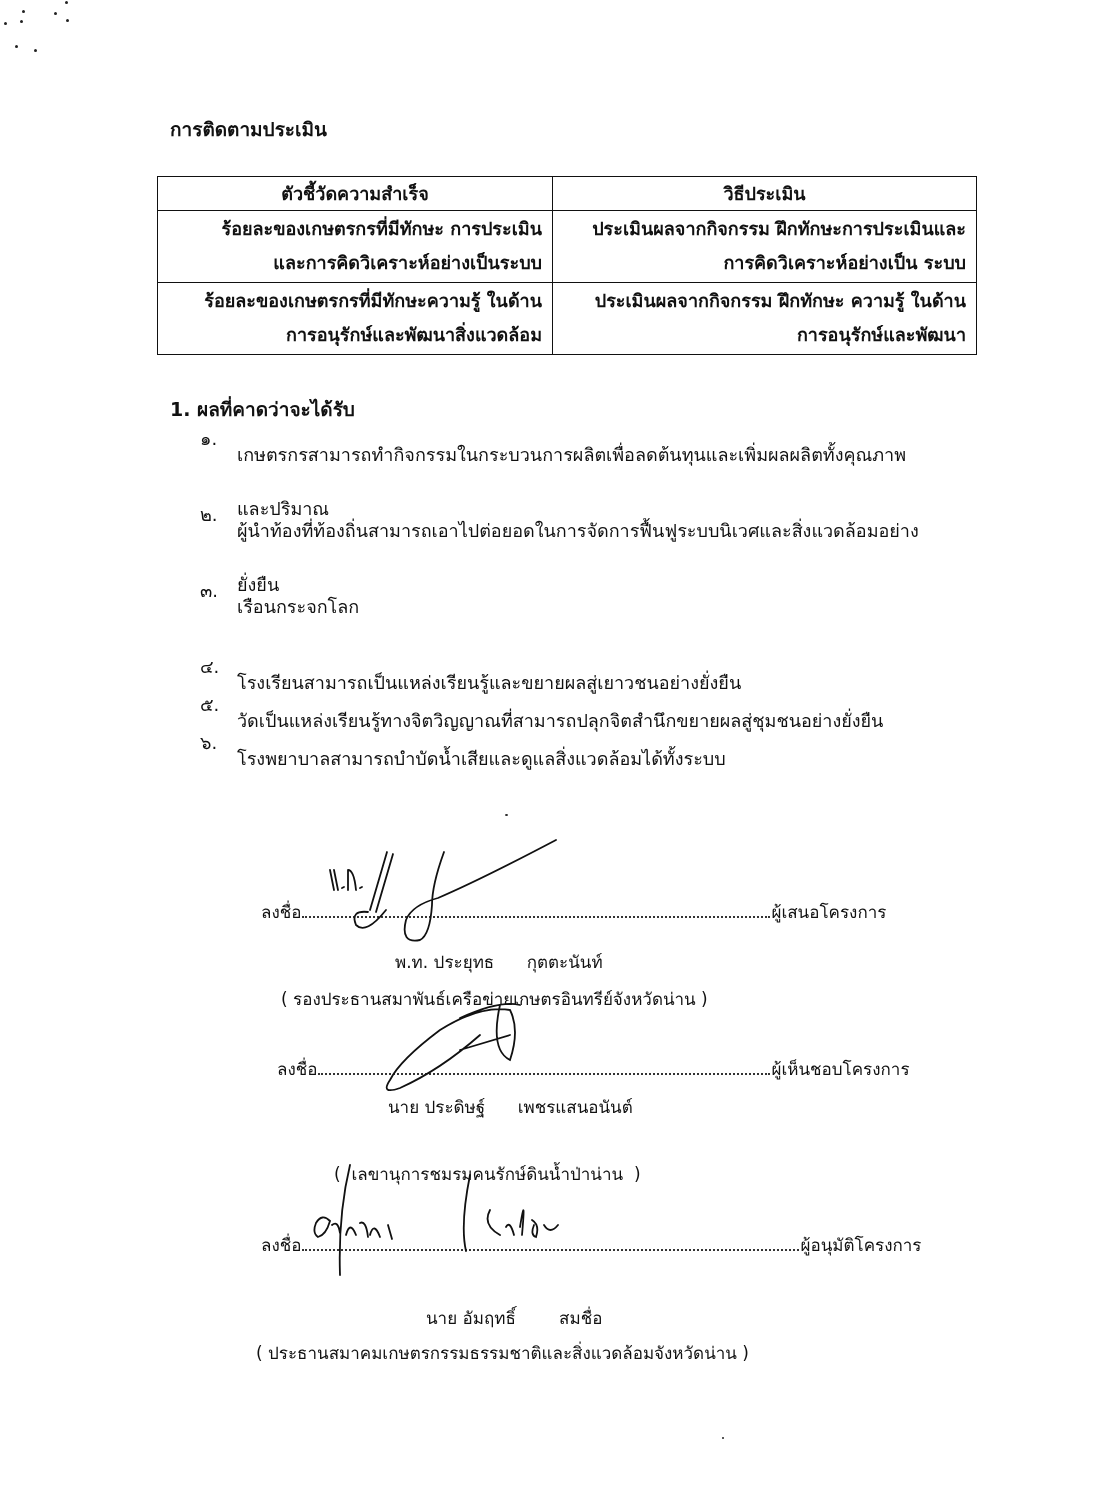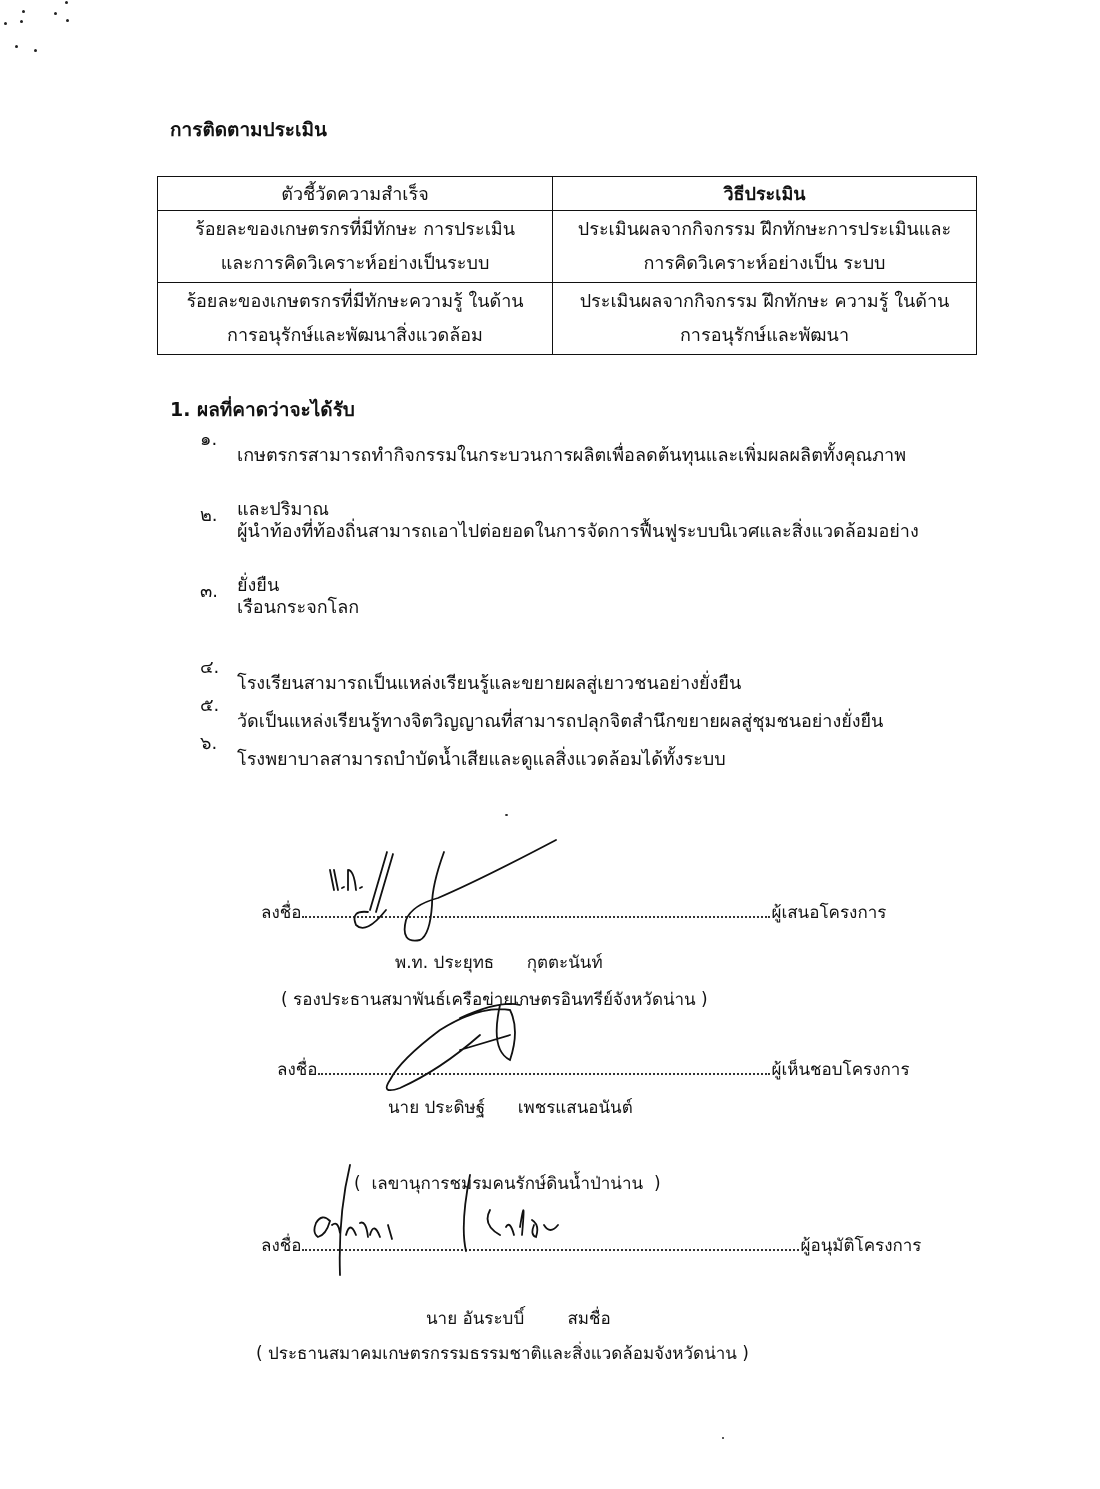--- a/index.html
+++ b/index.html
@@ -19,7 +19,7 @@
   table.eval td, table.eval th {
     border: 1.6px solid #111; padding: 0 10px; vertical-align: top; text-align: center;
   }
-  table.eval th { font-weight: normal; text-align: center; height: 33px; line-height: 33px; }
+  table.eval th { font-weight: bold; text-align: center; height: 33px; line-height: 33px; }
   table.eval th.bold { font-weight: bold; margin-left: 48px; }
   table.eval col.c1 { width: 395px; }
   table.eval td { line-height: 34px; height: 70px; padding-top: 1px; }

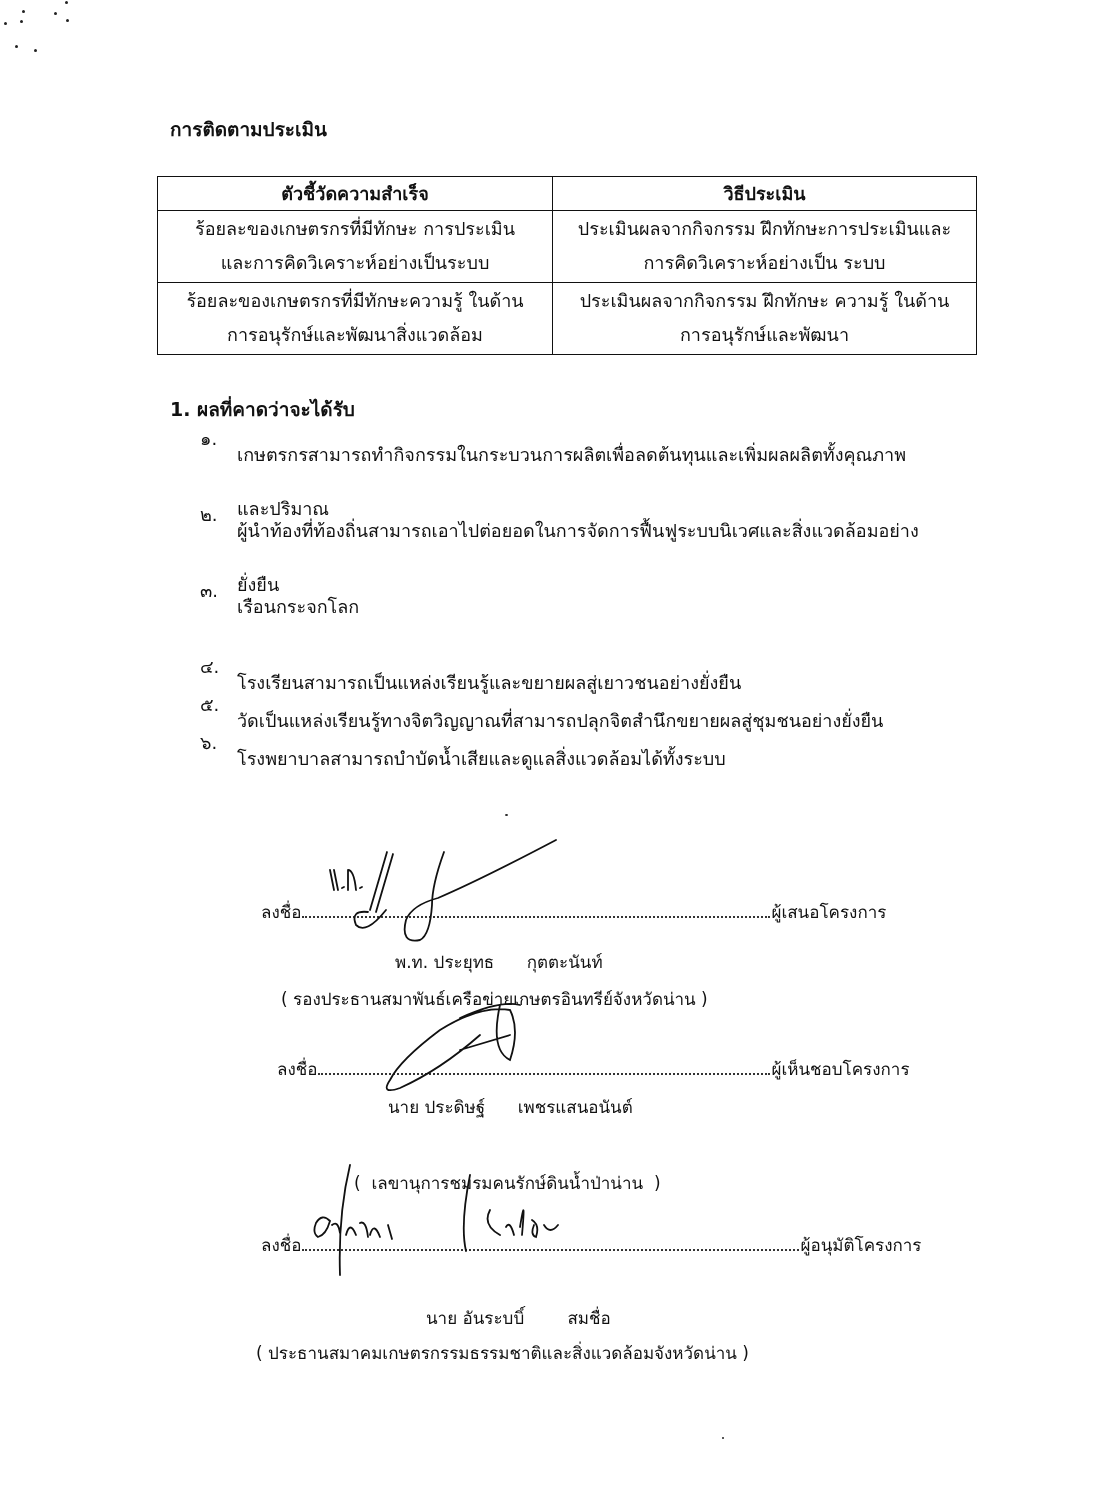--- a/index.html
+++ b/index.html
@@ -17,7 +17,7 @@
     border-collapse: collapse; font-size: 18px;
   }
   table.eval td, table.eval th {
-    border: 1.6px solid #111; padding: 0 10px; vertical-align: top; text-align: center;
+    border: 1.6px solid #111; padding: 0 10px; vertical-align: top; text-align: right; font-weight: bold;
   }
   table.eval th { font-weight: bold; text-align: center; height: 33px; line-height: 33px; }
   table.eval th.bold { font-weight: bold; margin-left: 48px; }

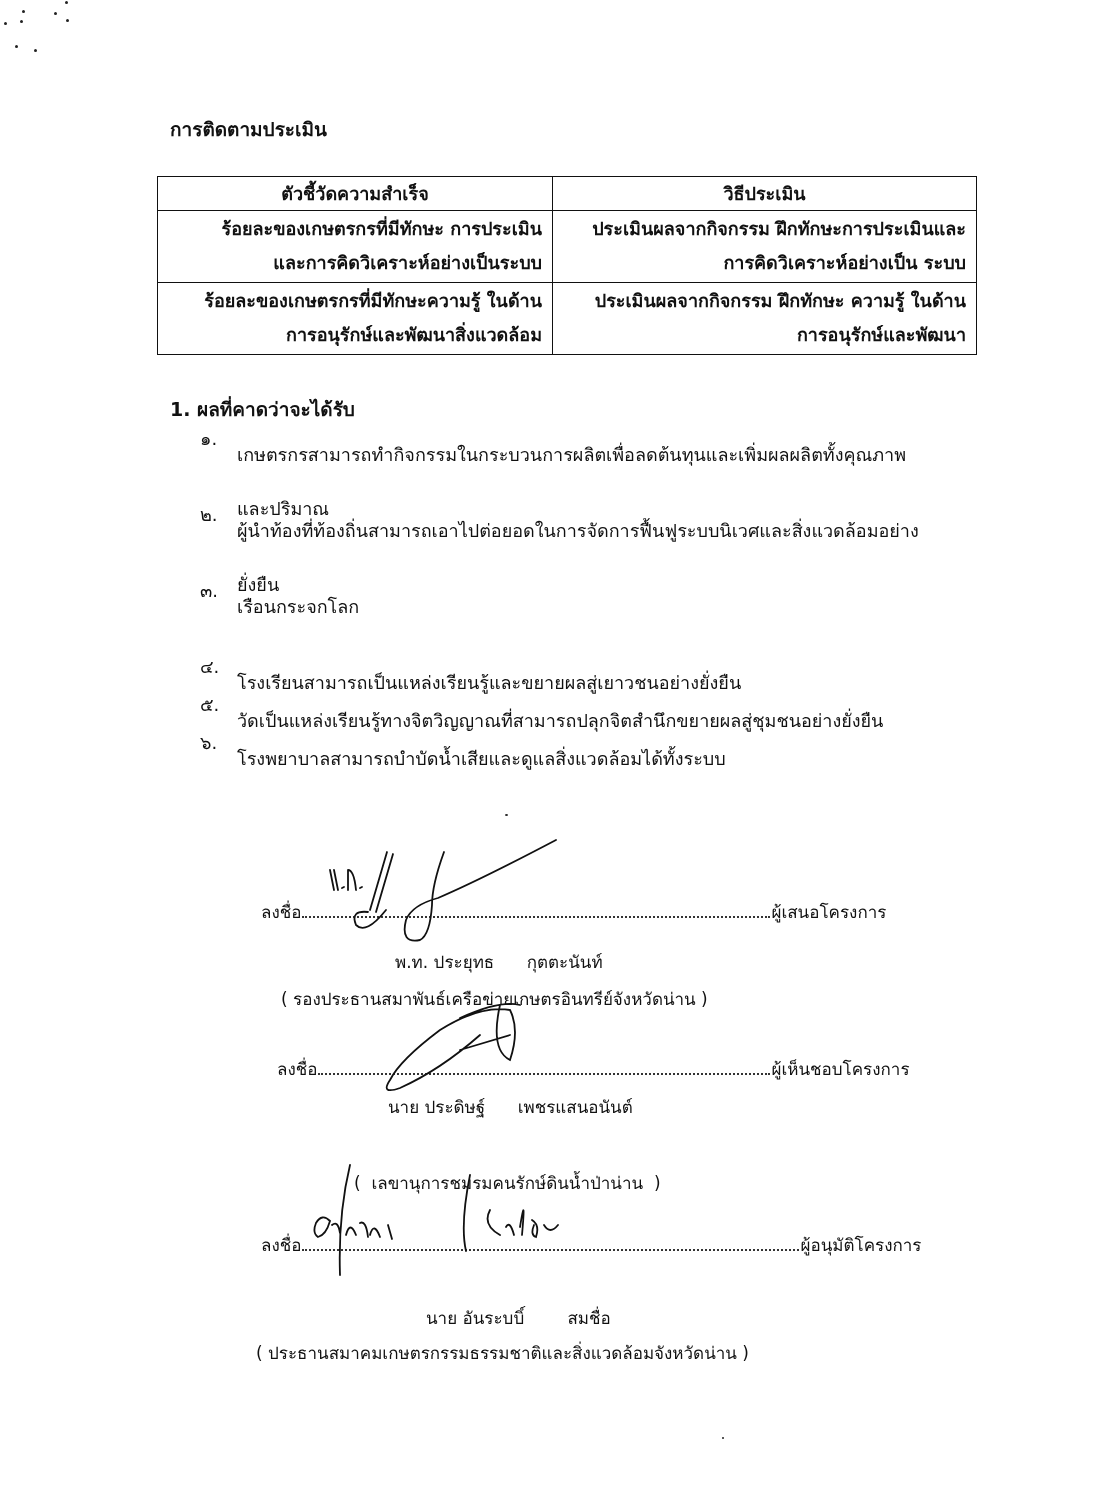--- a/index.html
+++ b/index.html
@@ -135,7 +135,7 @@
   <path d="M150 20 Q120 15 80 40 Q40 70 30 90 Q20 105 40 98 Q80 80 120 45 M160 15 Q140 10 100 28 M140 15 Q130 60 150 70 Q160 40 150 20 M100 60 L150 45"></path>
 </svg>
 <div class="center-text" style="left:388px;top:1093px;text-align:center;">นาย ประดิษฐ์      เพชรแสนอนันต์</div>
-<div class="center-text" style="left:354px;top:1160px;margin-top:9px;">(  เลขานุการชมรมคนรักษ์ดินน้ำป่าน่าน  )</div>
+<div class="center-text" style="left:334px;top:1160px;">(  เลขานุการชมรมคนรักษ์ดินน้ำป่าน่าน  )</div>
 
 <div class="sig-line" style="left:237px;top:1231px;">
   <span>ลงชื่อ</span><span class="dots" style="width:497px;"></span><span>ผู้อนุมัติโครงการ</span>

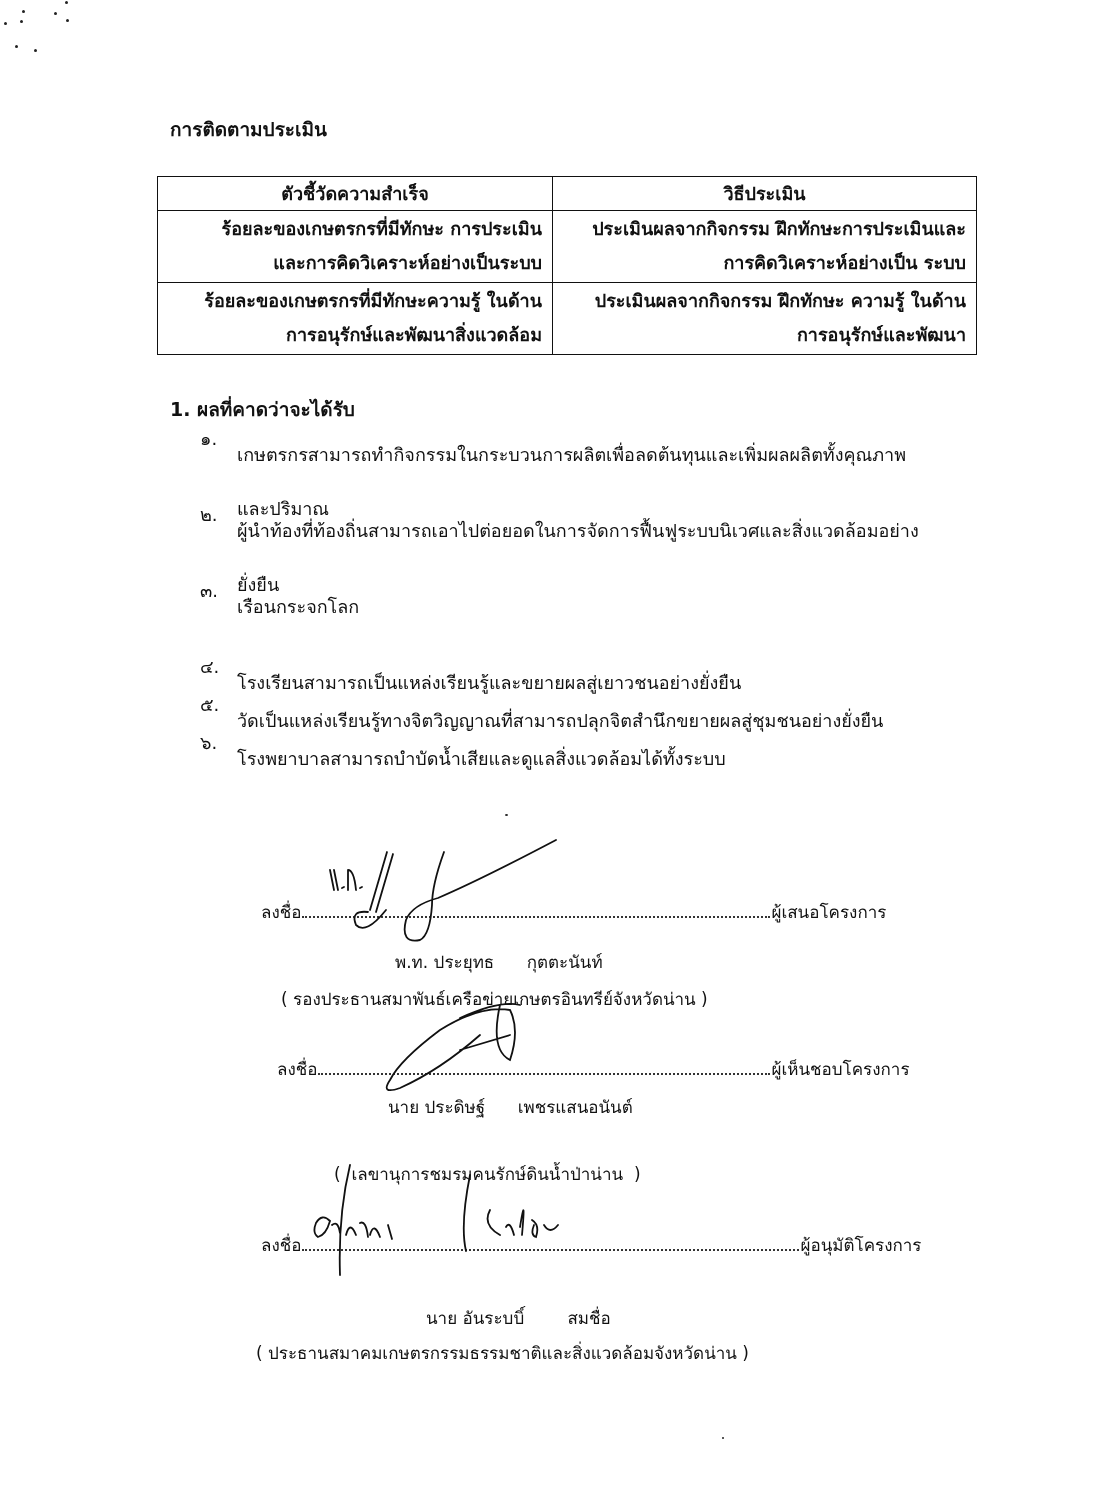--- a/index.html
+++ b/index.html
@@ -144,7 +144,7 @@
   <path d="M40 0 Q28 50 30 110 M6 58 Q12 48 20 56 Q16 70 8 72 Q2 68 6 58 M22 60 Q28 55 30 68 M36 70 Q40 55 46 70 M50 58 Q56 55 58 72 M60 70 Q64 56 70 72 M78 60 L82 74 M160 10 Q150 60 156 86"></path>
   <path d="M180 45 Q172 60 190 70 M196 62 Q200 55 204 70 M210 62 Q216 25 212 70 M222 55 Q230 60 226 72 Q220 70 224 60 M234 60 Q240 70 248 60"></path>
 </svg>
-<div class="center-text" style="left:426px;top:1304px;">นาย อันระบบิ์        สมชื่อ</div>
+<div class="center-text" style="left:426px;top:1304px;">นาย อัมฤทธิ์        สมชื่อ</div>
 <div class="center-text" style="left:256px;top:1339px;">( ประธานสมาคมเกษตรกรรมธรรมชาติและสิ่งแวดล้อมจังหวัดน่าน )</div>
 
 <span class="speck" style="left:722px;top:1437px;width:2px;height:2px;"></span>

